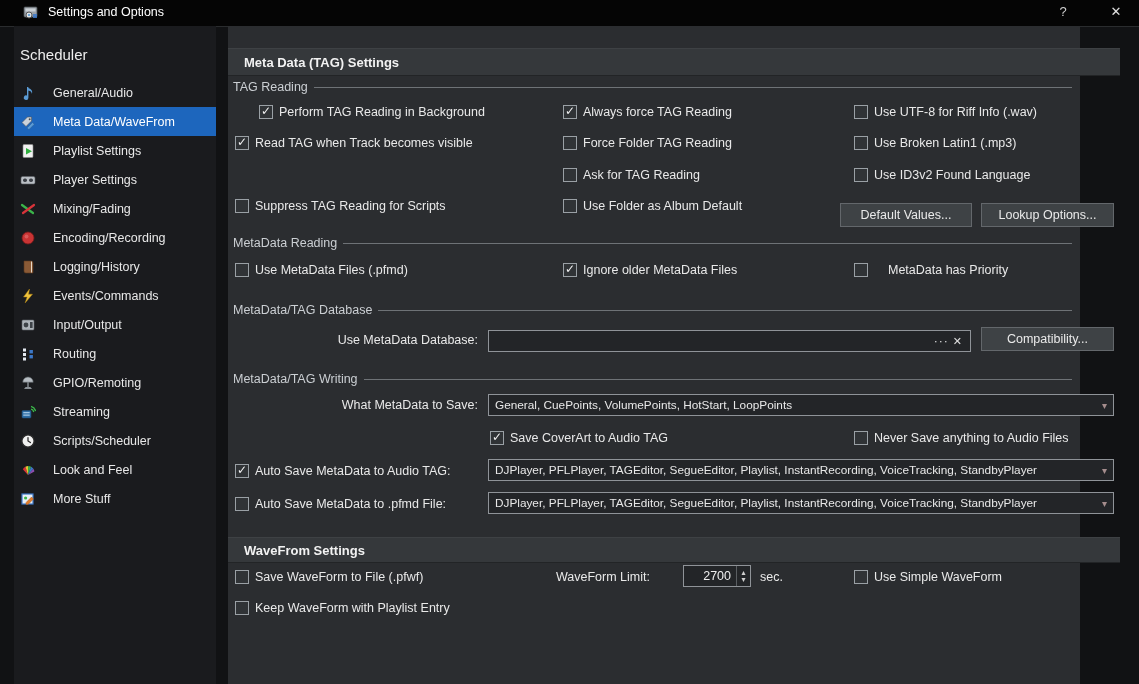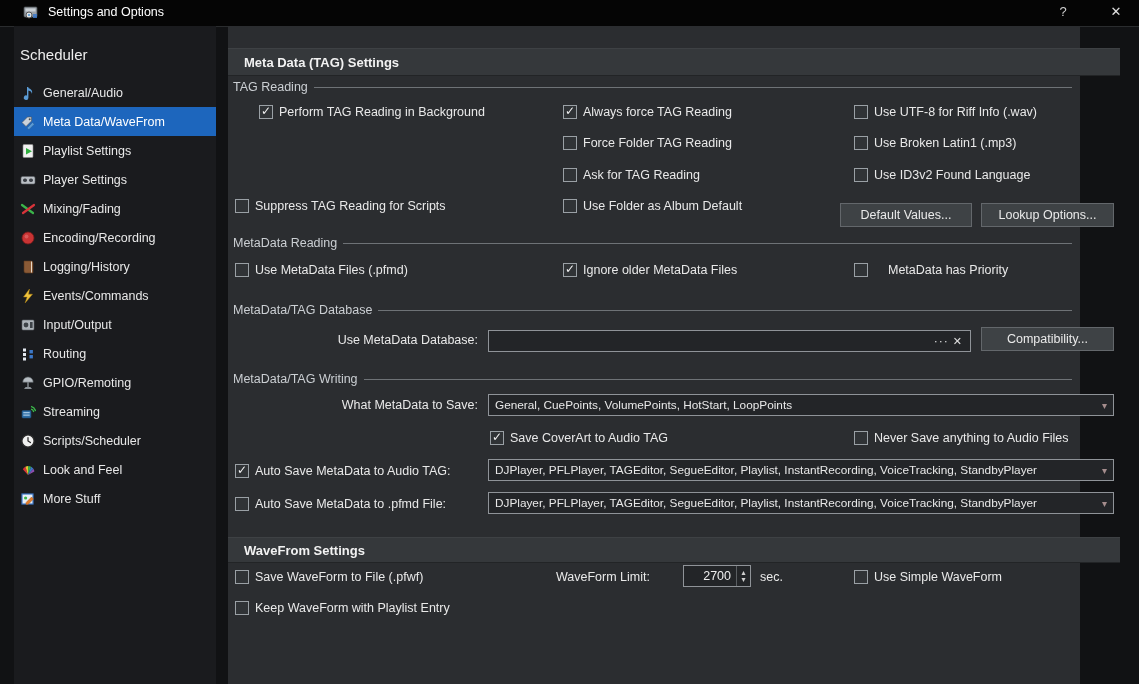--- a/index.html
+++ b/index.html
@@ -18,7 +18,7 @@
   .sidebar{position:absolute;left:14px;top:26px;width:202px;height:658px;background:#1a1b1e;}
   .cat-title{position:absolute;left:6px;top:20px;font-size:15px;color:#eeeeee;}
   .sb-list{position:absolute;left:0;right:0;top:52px;}
-  .sb-item{height:29px;display:flex;align-items:center;padding-left:6px;gap:7px;cursor:default;text-align:right;}
+  .sb-item{height:29px;display:flex;align-items:center;padding-left:6px;gap:17px;cursor:default;text-align:right;}
   .sb-item.selected{background:#1d66bd;}
   .sb-ico{width:16px;height:16px;flex:0 0 16px;display:inline-block;}
   .sb-lbl{font-size:12.5px;color:#e8e8e8;white-space:nowrap;}

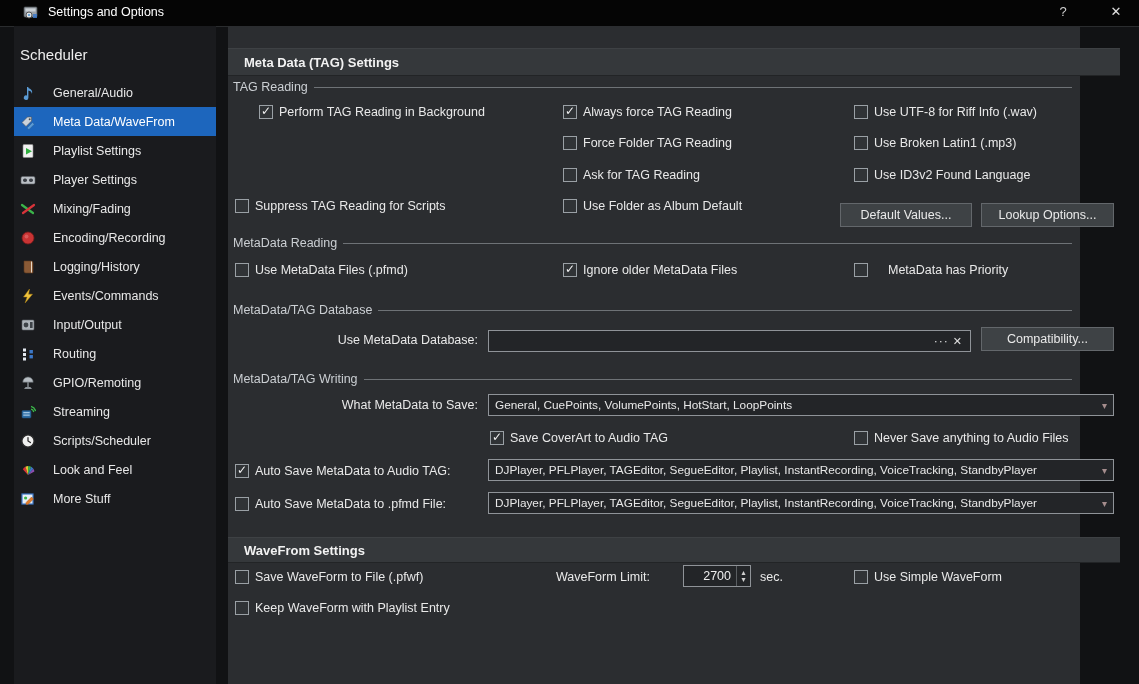--- a/index.html
+++ b/index.html
@@ -229,6 +229,10 @@
       <span class="cb checked"></span>
       <span class="cbl">Perform TAG Reading in Background</span>
     </div>
+    <div class="cbi" style="left:7px;top:109px;">
+      <span class="cb checked"></span>
+      <span class="cbl">Read TAG when Track becomes visible</span>
+    </div>
     <div class="cbi" style="left:7px;top:172px;">
       <span class="cb"></span>
       <span class="cbl">Suppress TAG Reading for Scripts</span>

